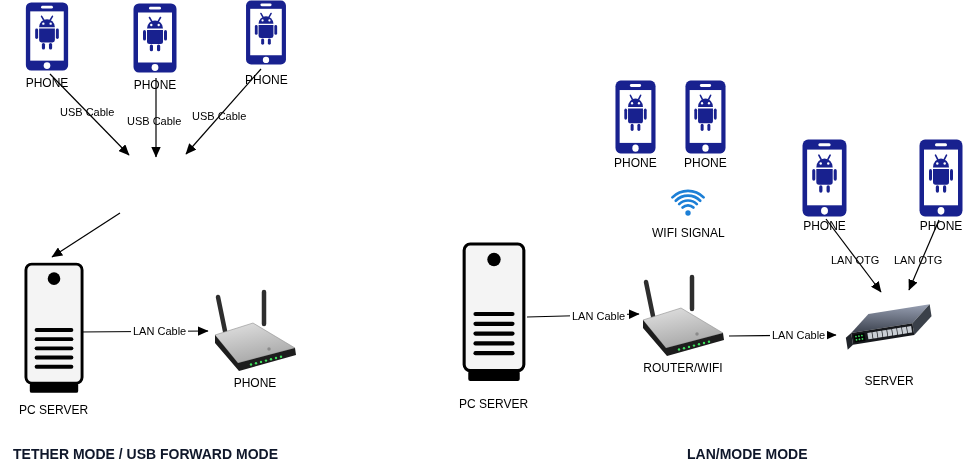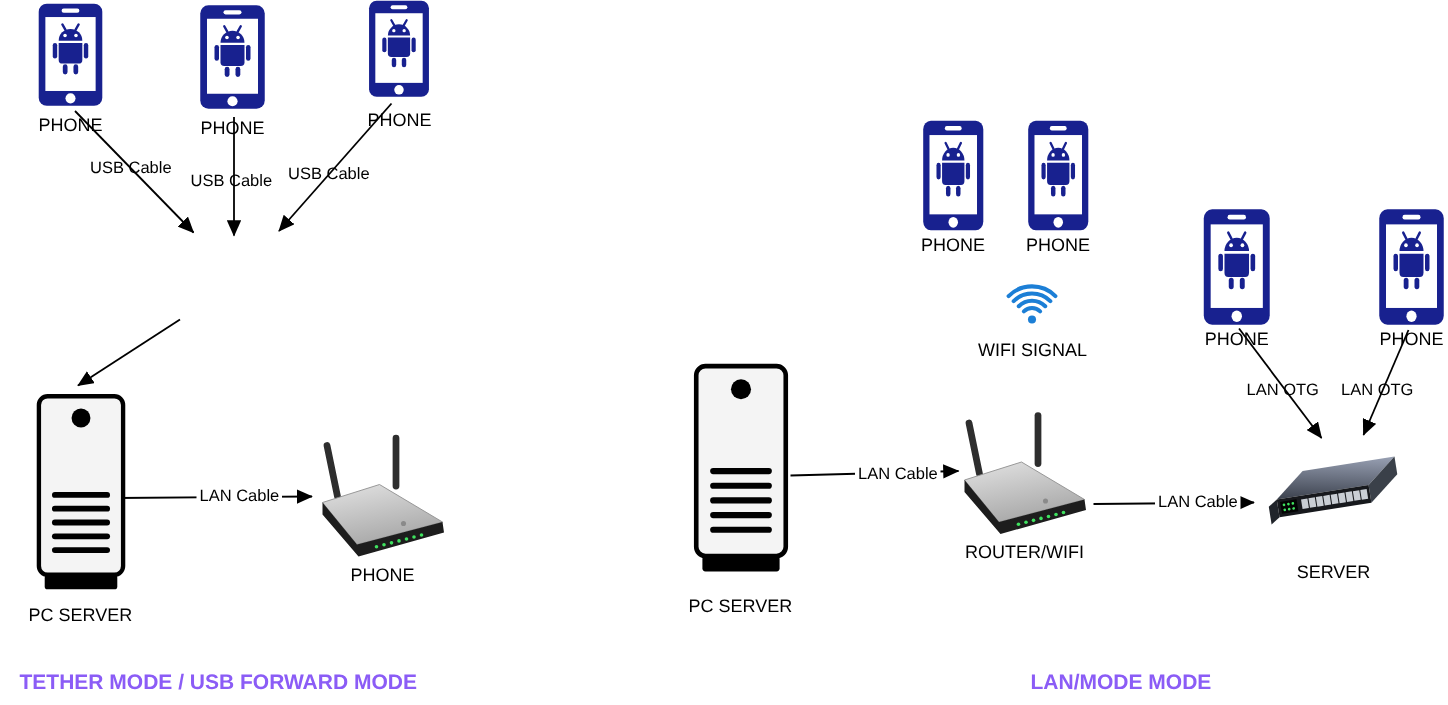--- a/index.html
+++ b/index.html
@@ -13,7 +13,7 @@
   .node-label{font-size:12px;color:#000;line-height:1.1;white-space:nowrap;}
   .cable-label{position:absolute;z-index:3;font-size:11px;color:#000;line-height:1.1;white-space:nowrap;}
   .cable-label.bg{background:#ffffff;padding:0 2px;z-index:2;text-align:right;}
-  .mode-label{position:absolute;z-index:2;font-size:14px;font-weight:bold;color:#8b5cf6;line-height:1.1;white-space:nowrap;}
+  .mode-label{position:absolute;z-index:2;font-size:14px;font-weight:bold;color:#0f172a;line-height:1.1;white-space:nowrap;}
 </style>
 </head>
 <body>

